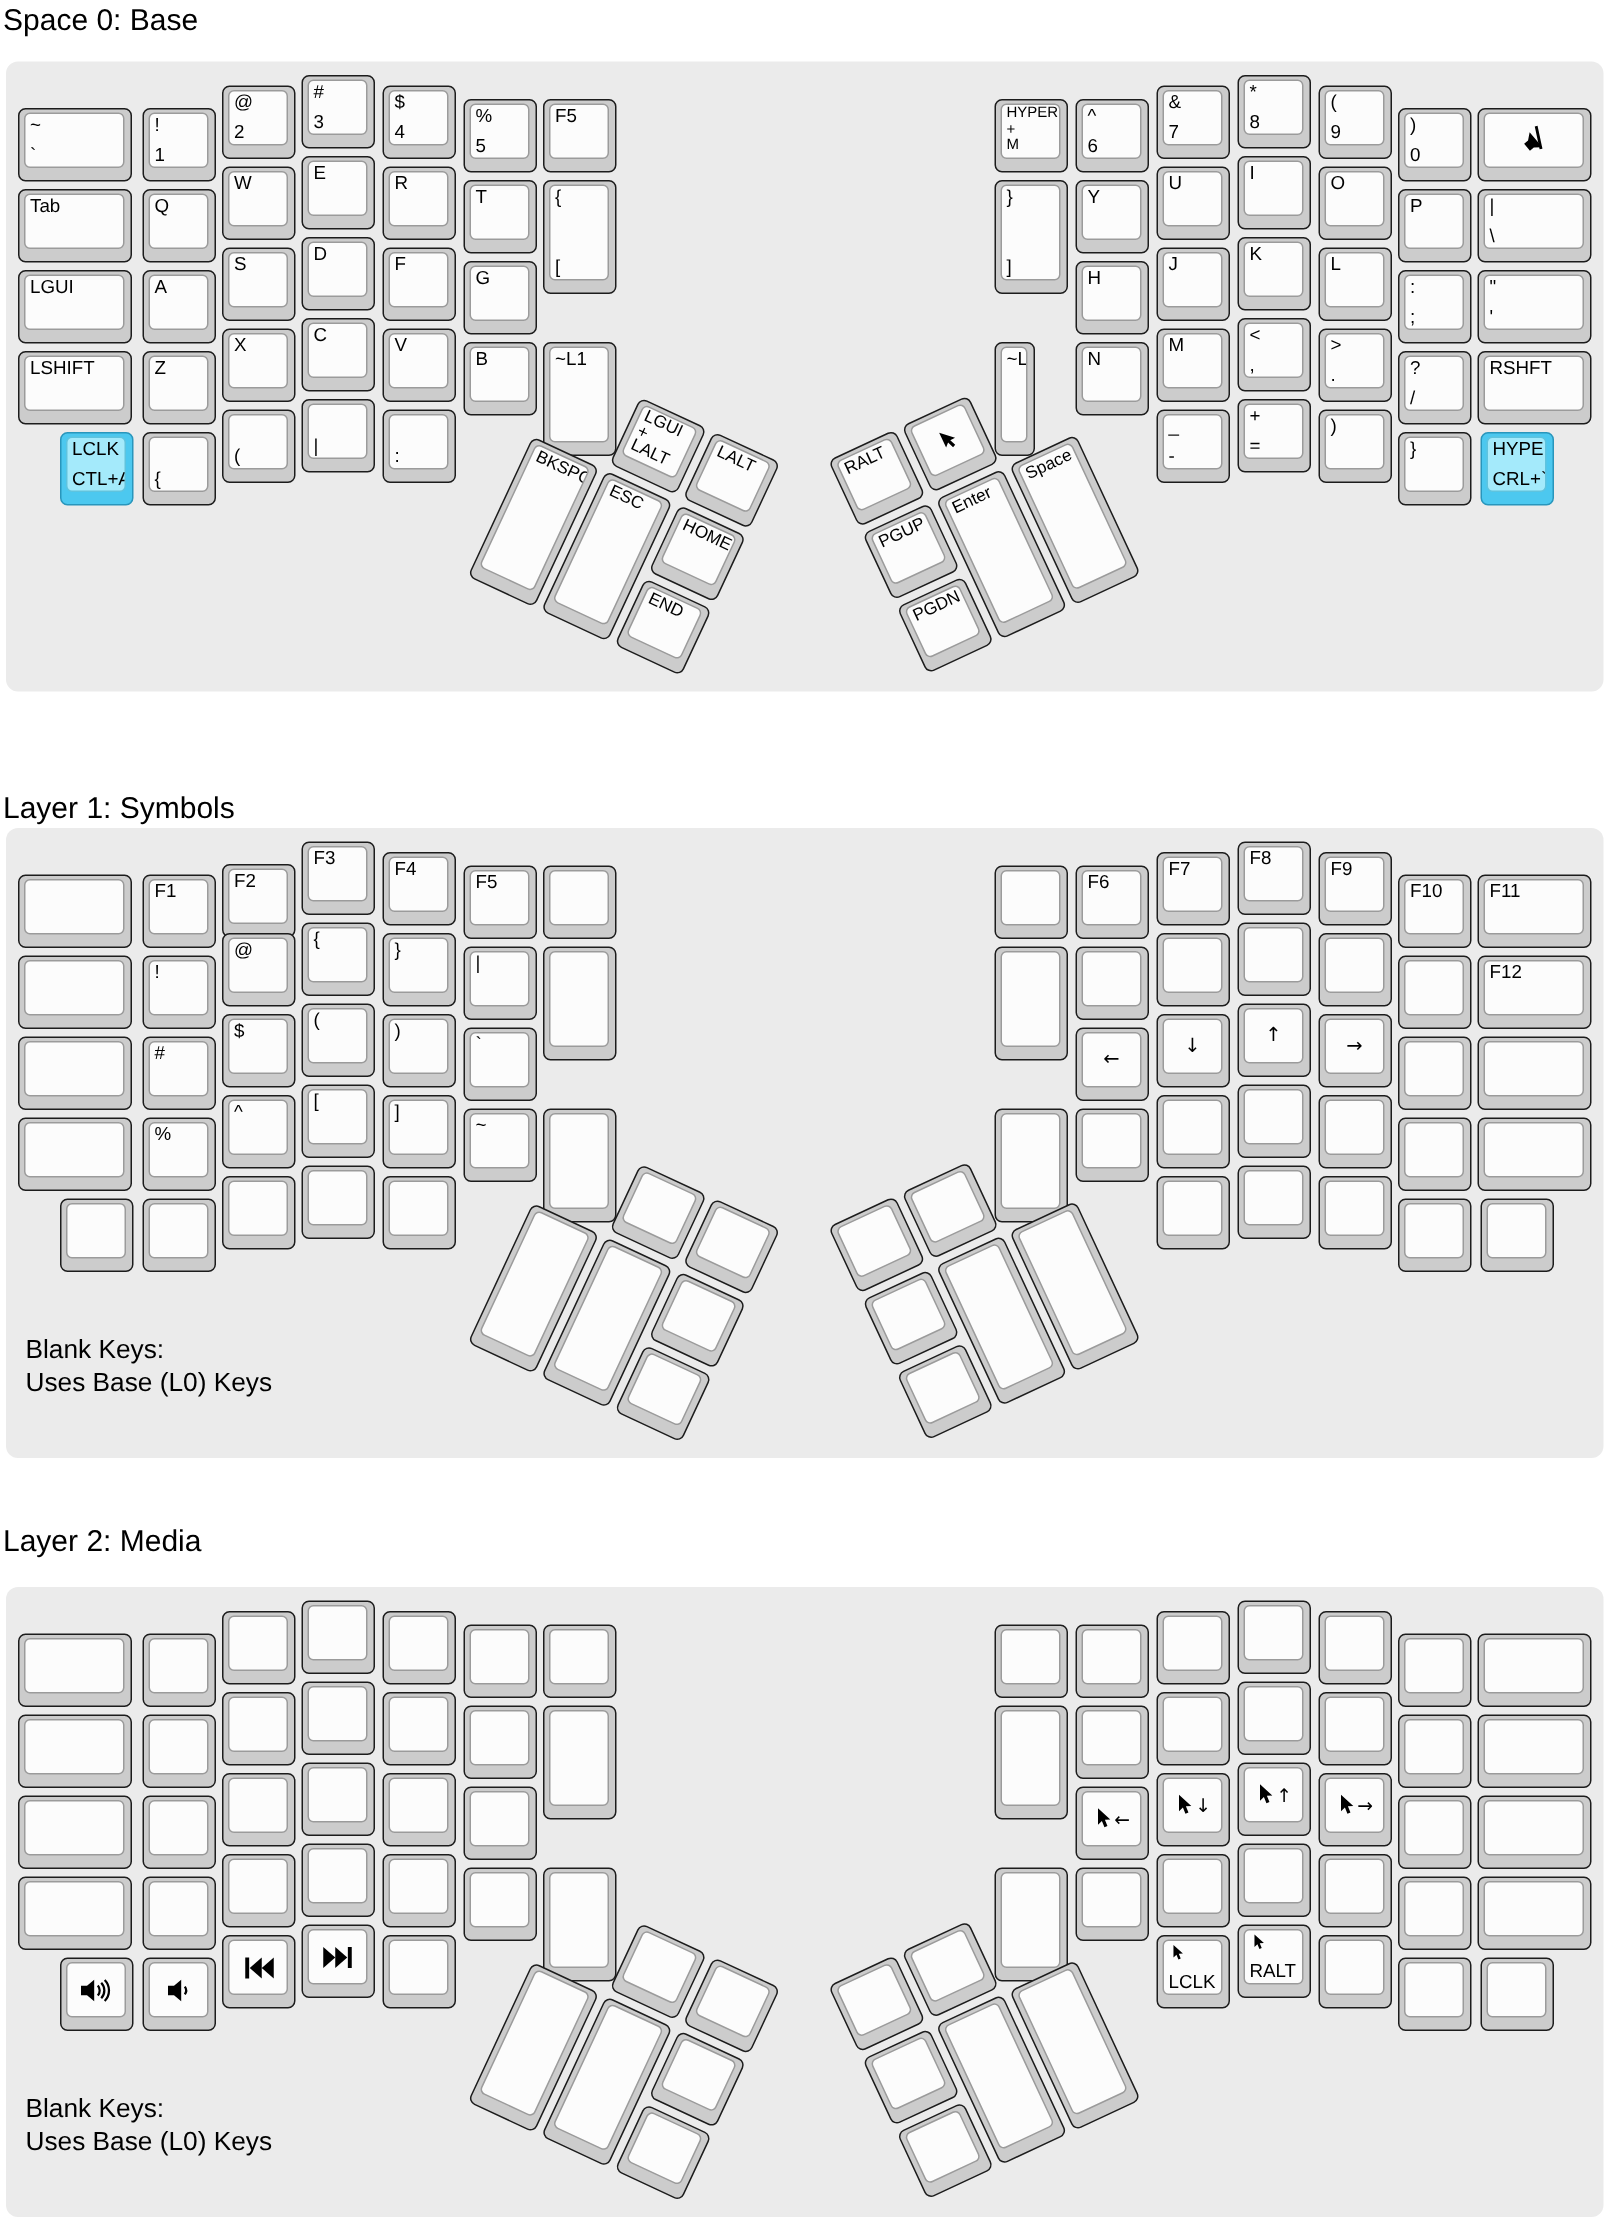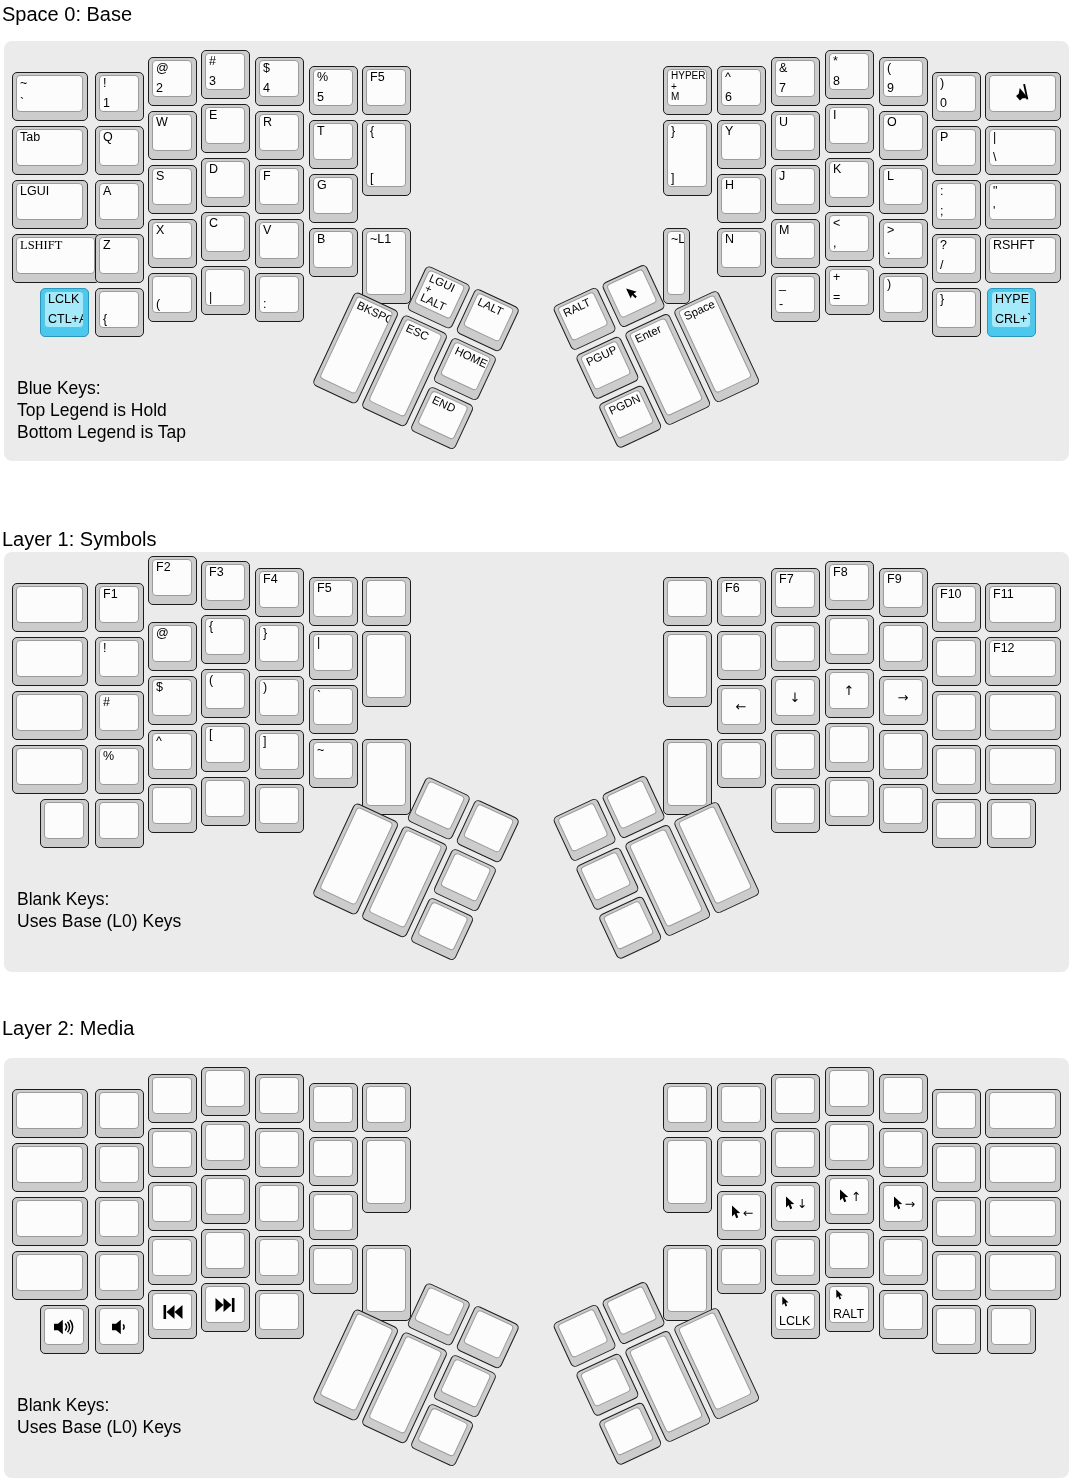--- a/index.html
+++ b/index.html
@@ -146,7 +146,7 @@
             <div class="lt">G</div>
           </div>
         </div>
-        <div class="key" style="left: 8px; top: 193px; width: 88px; height: 49px; font-family: Liberation Serif, serif;">
+        <div class="key" style="left: 8px; top: 193px; width: 76px; height: 49px;">
           <div class="cap">
             <div class="lt">LSHIFT</div>
           </div>

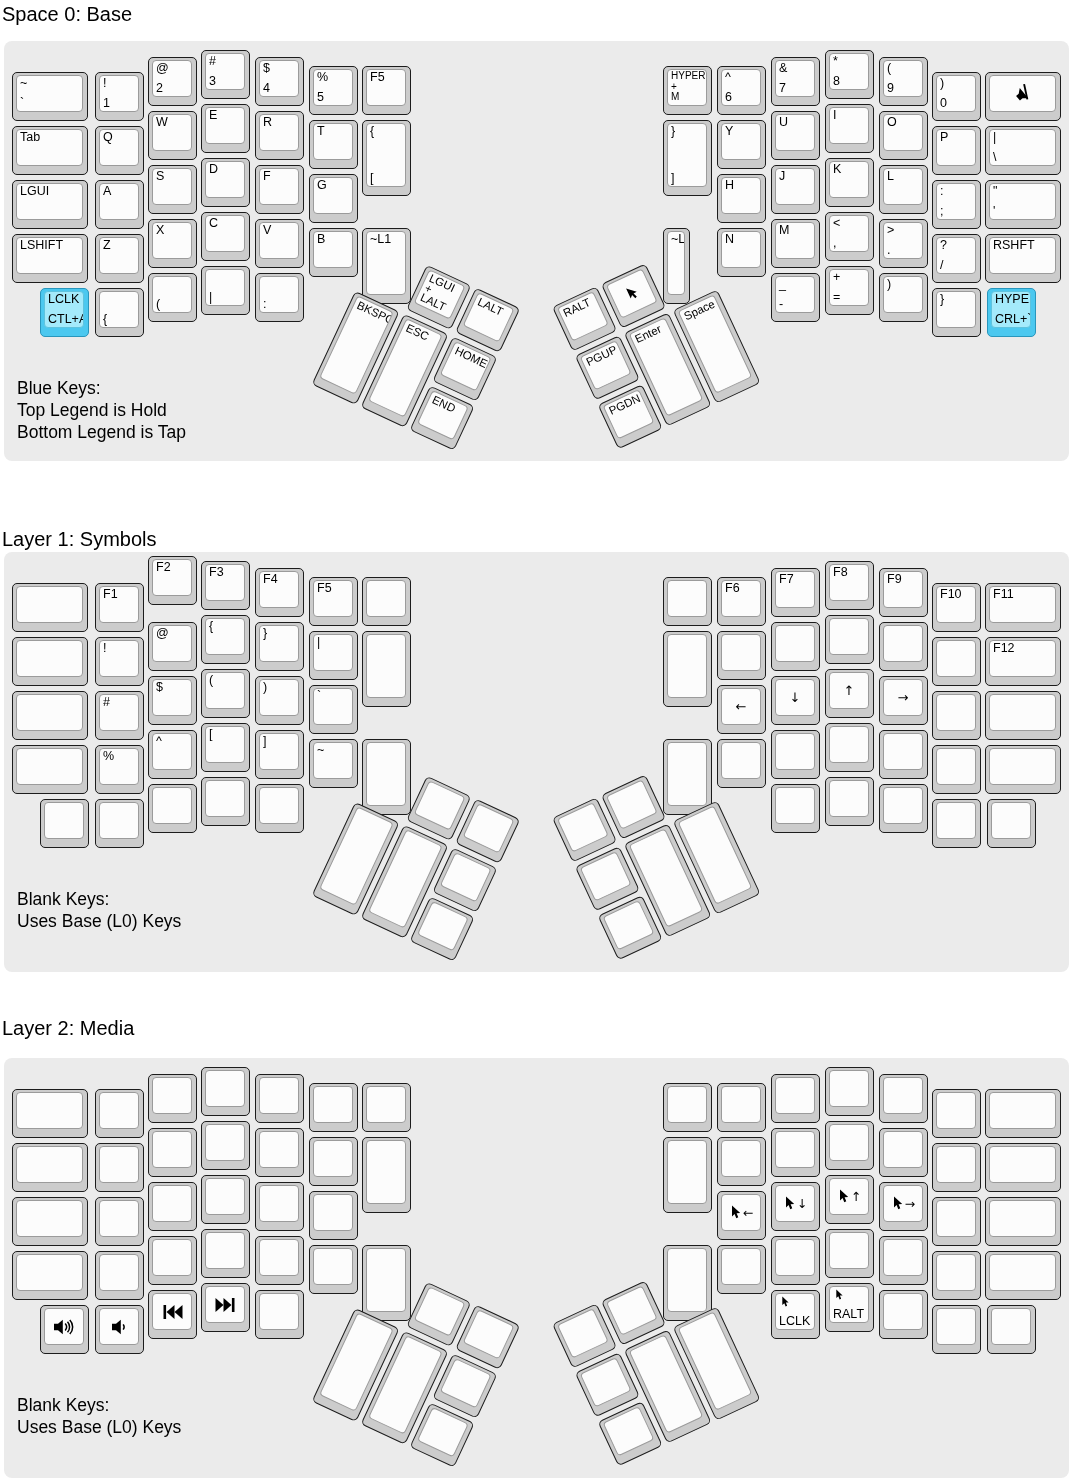--- a/index.html
+++ b/index.html
@@ -36,9 +36,6 @@
   <section class="sec0">
     <div class="layer-title">Space 0: Base</div>
     <div class="panel" id="panel-0">
-      <div class="note">Blue Keys:
-Top Legend is Hold
-Bottom Legend is Tap</div>
     <div class="key" style="left: 8px; top: 31px; width: 76px; height: 49px;">
           <div class="cap">
             <div class="lt">~</div>

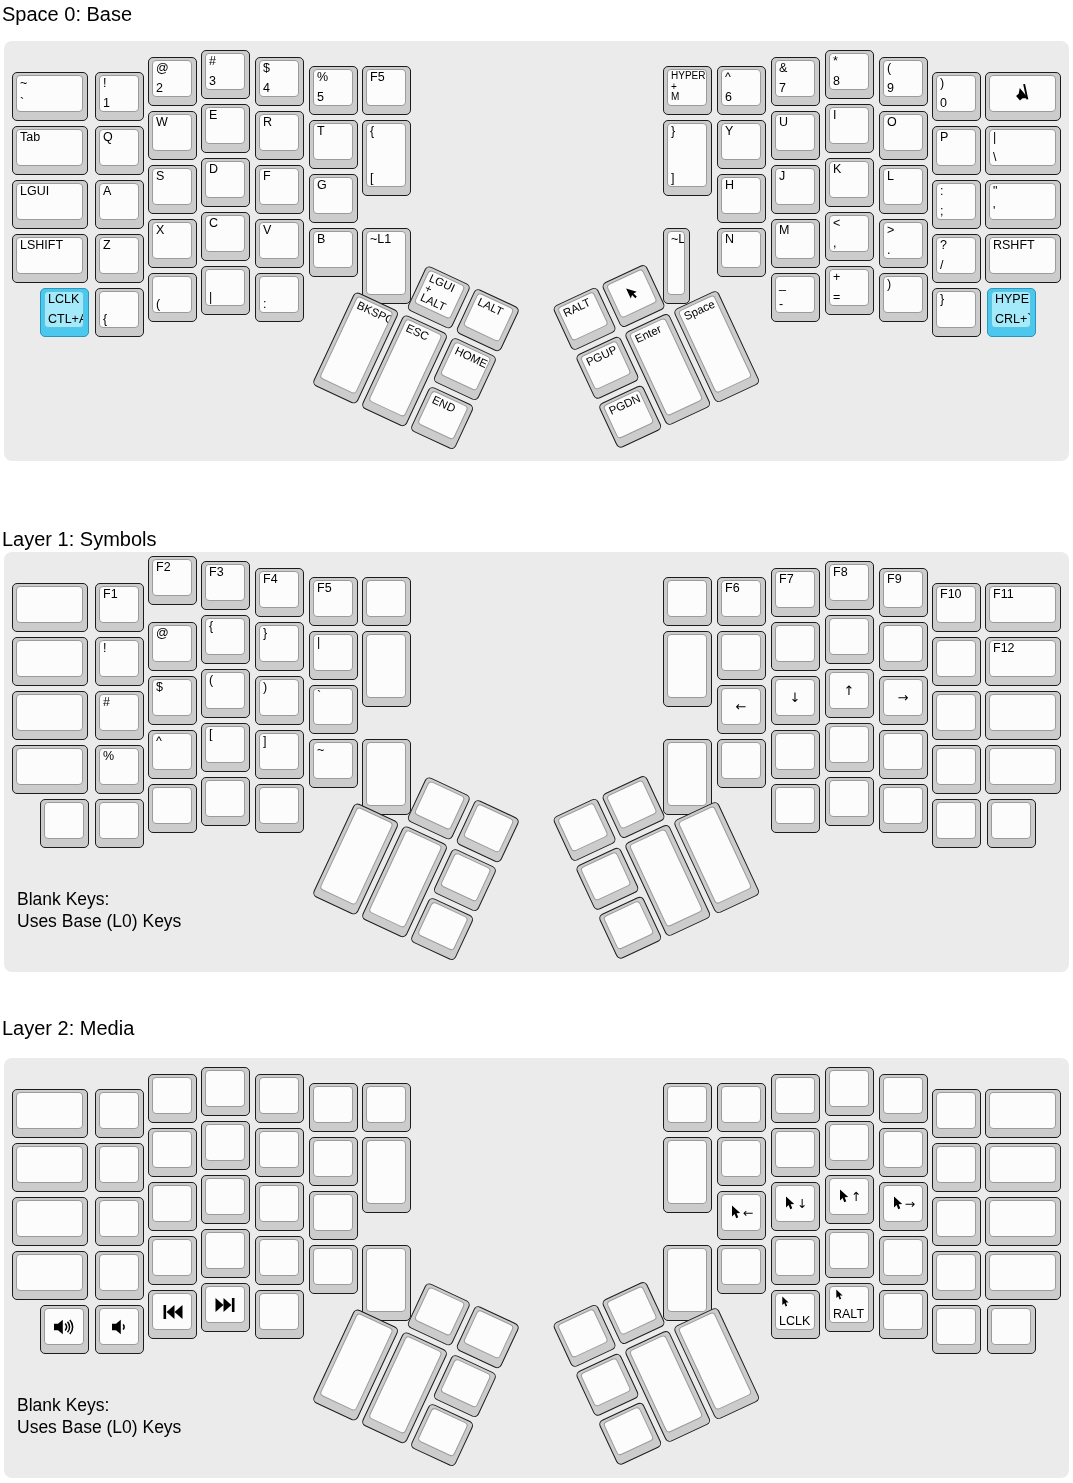--- a/index.html
+++ b/index.html
@@ -473,7 +473,7 @@
             <div class="lt">F1</div>
           </div>
         </div>
-        <div class="key" style="left: 144px; top: 4px; width: 49px; height: 49px; text-align: right;">
+        <div class="key" style="left: 144px; top: 24px; width: 49px; height: 49px; text-align: right;">
           <div class="cap">
             <div class="lt">F2</div>
           </div>

